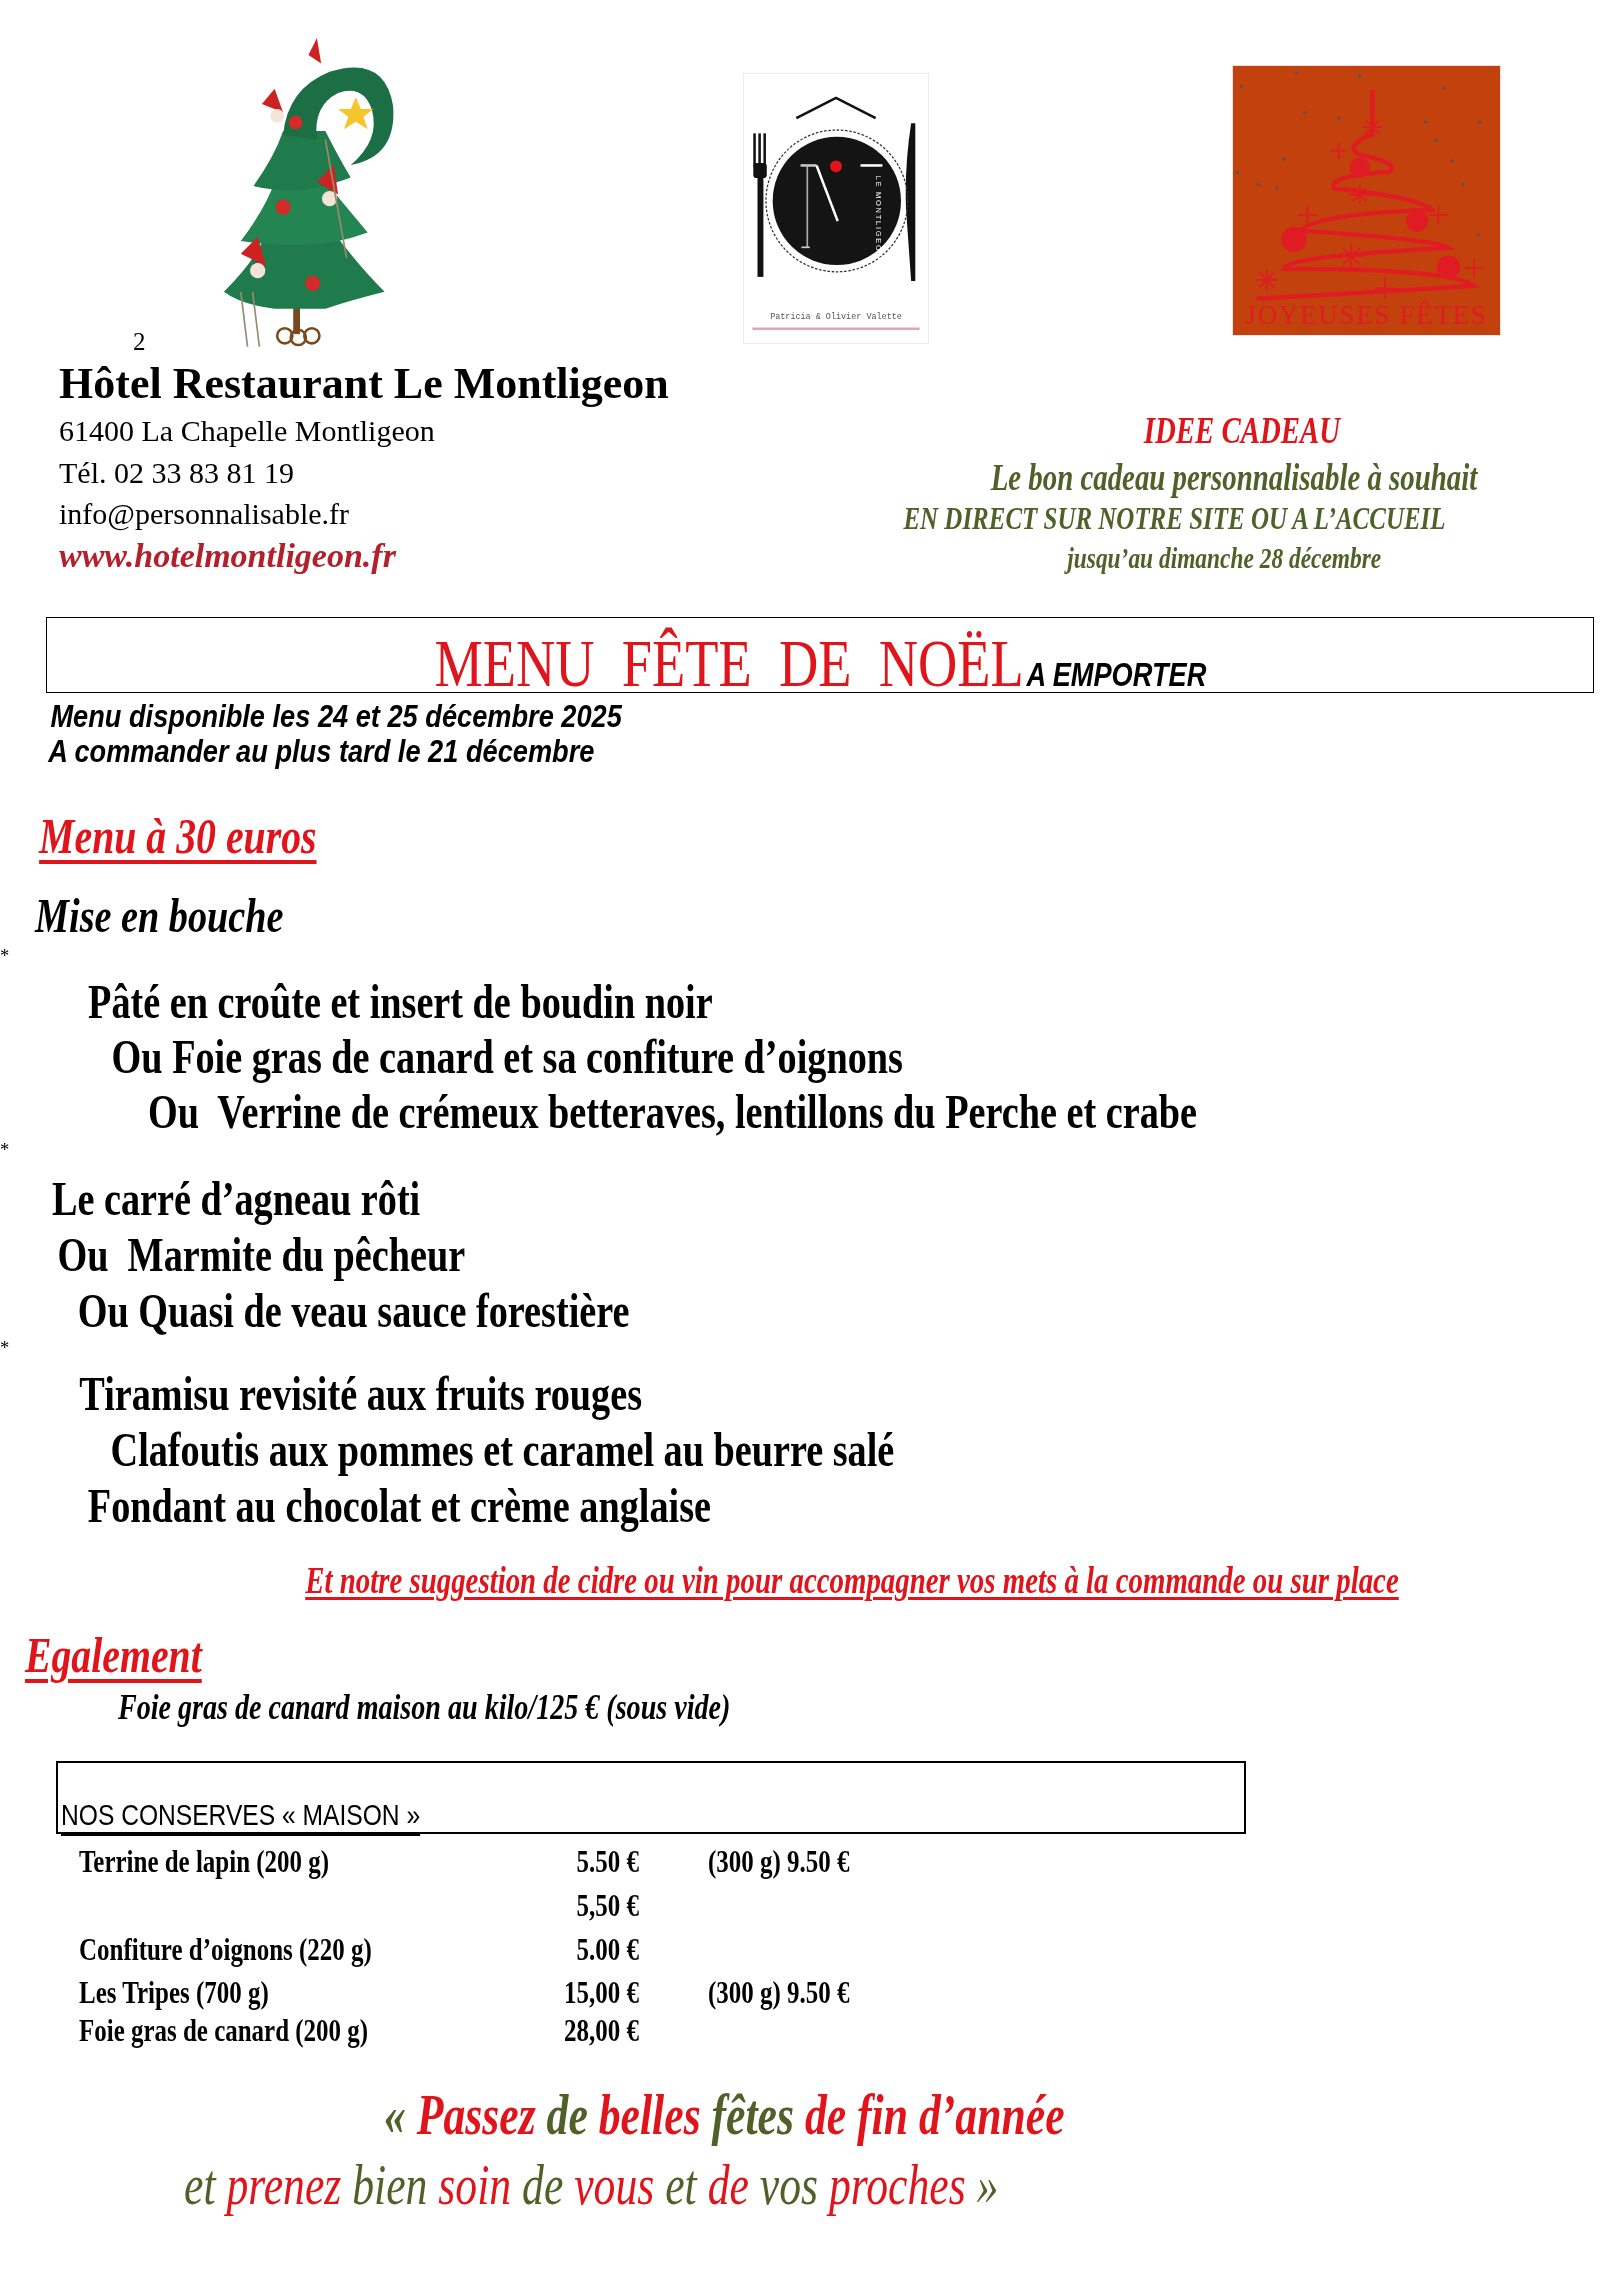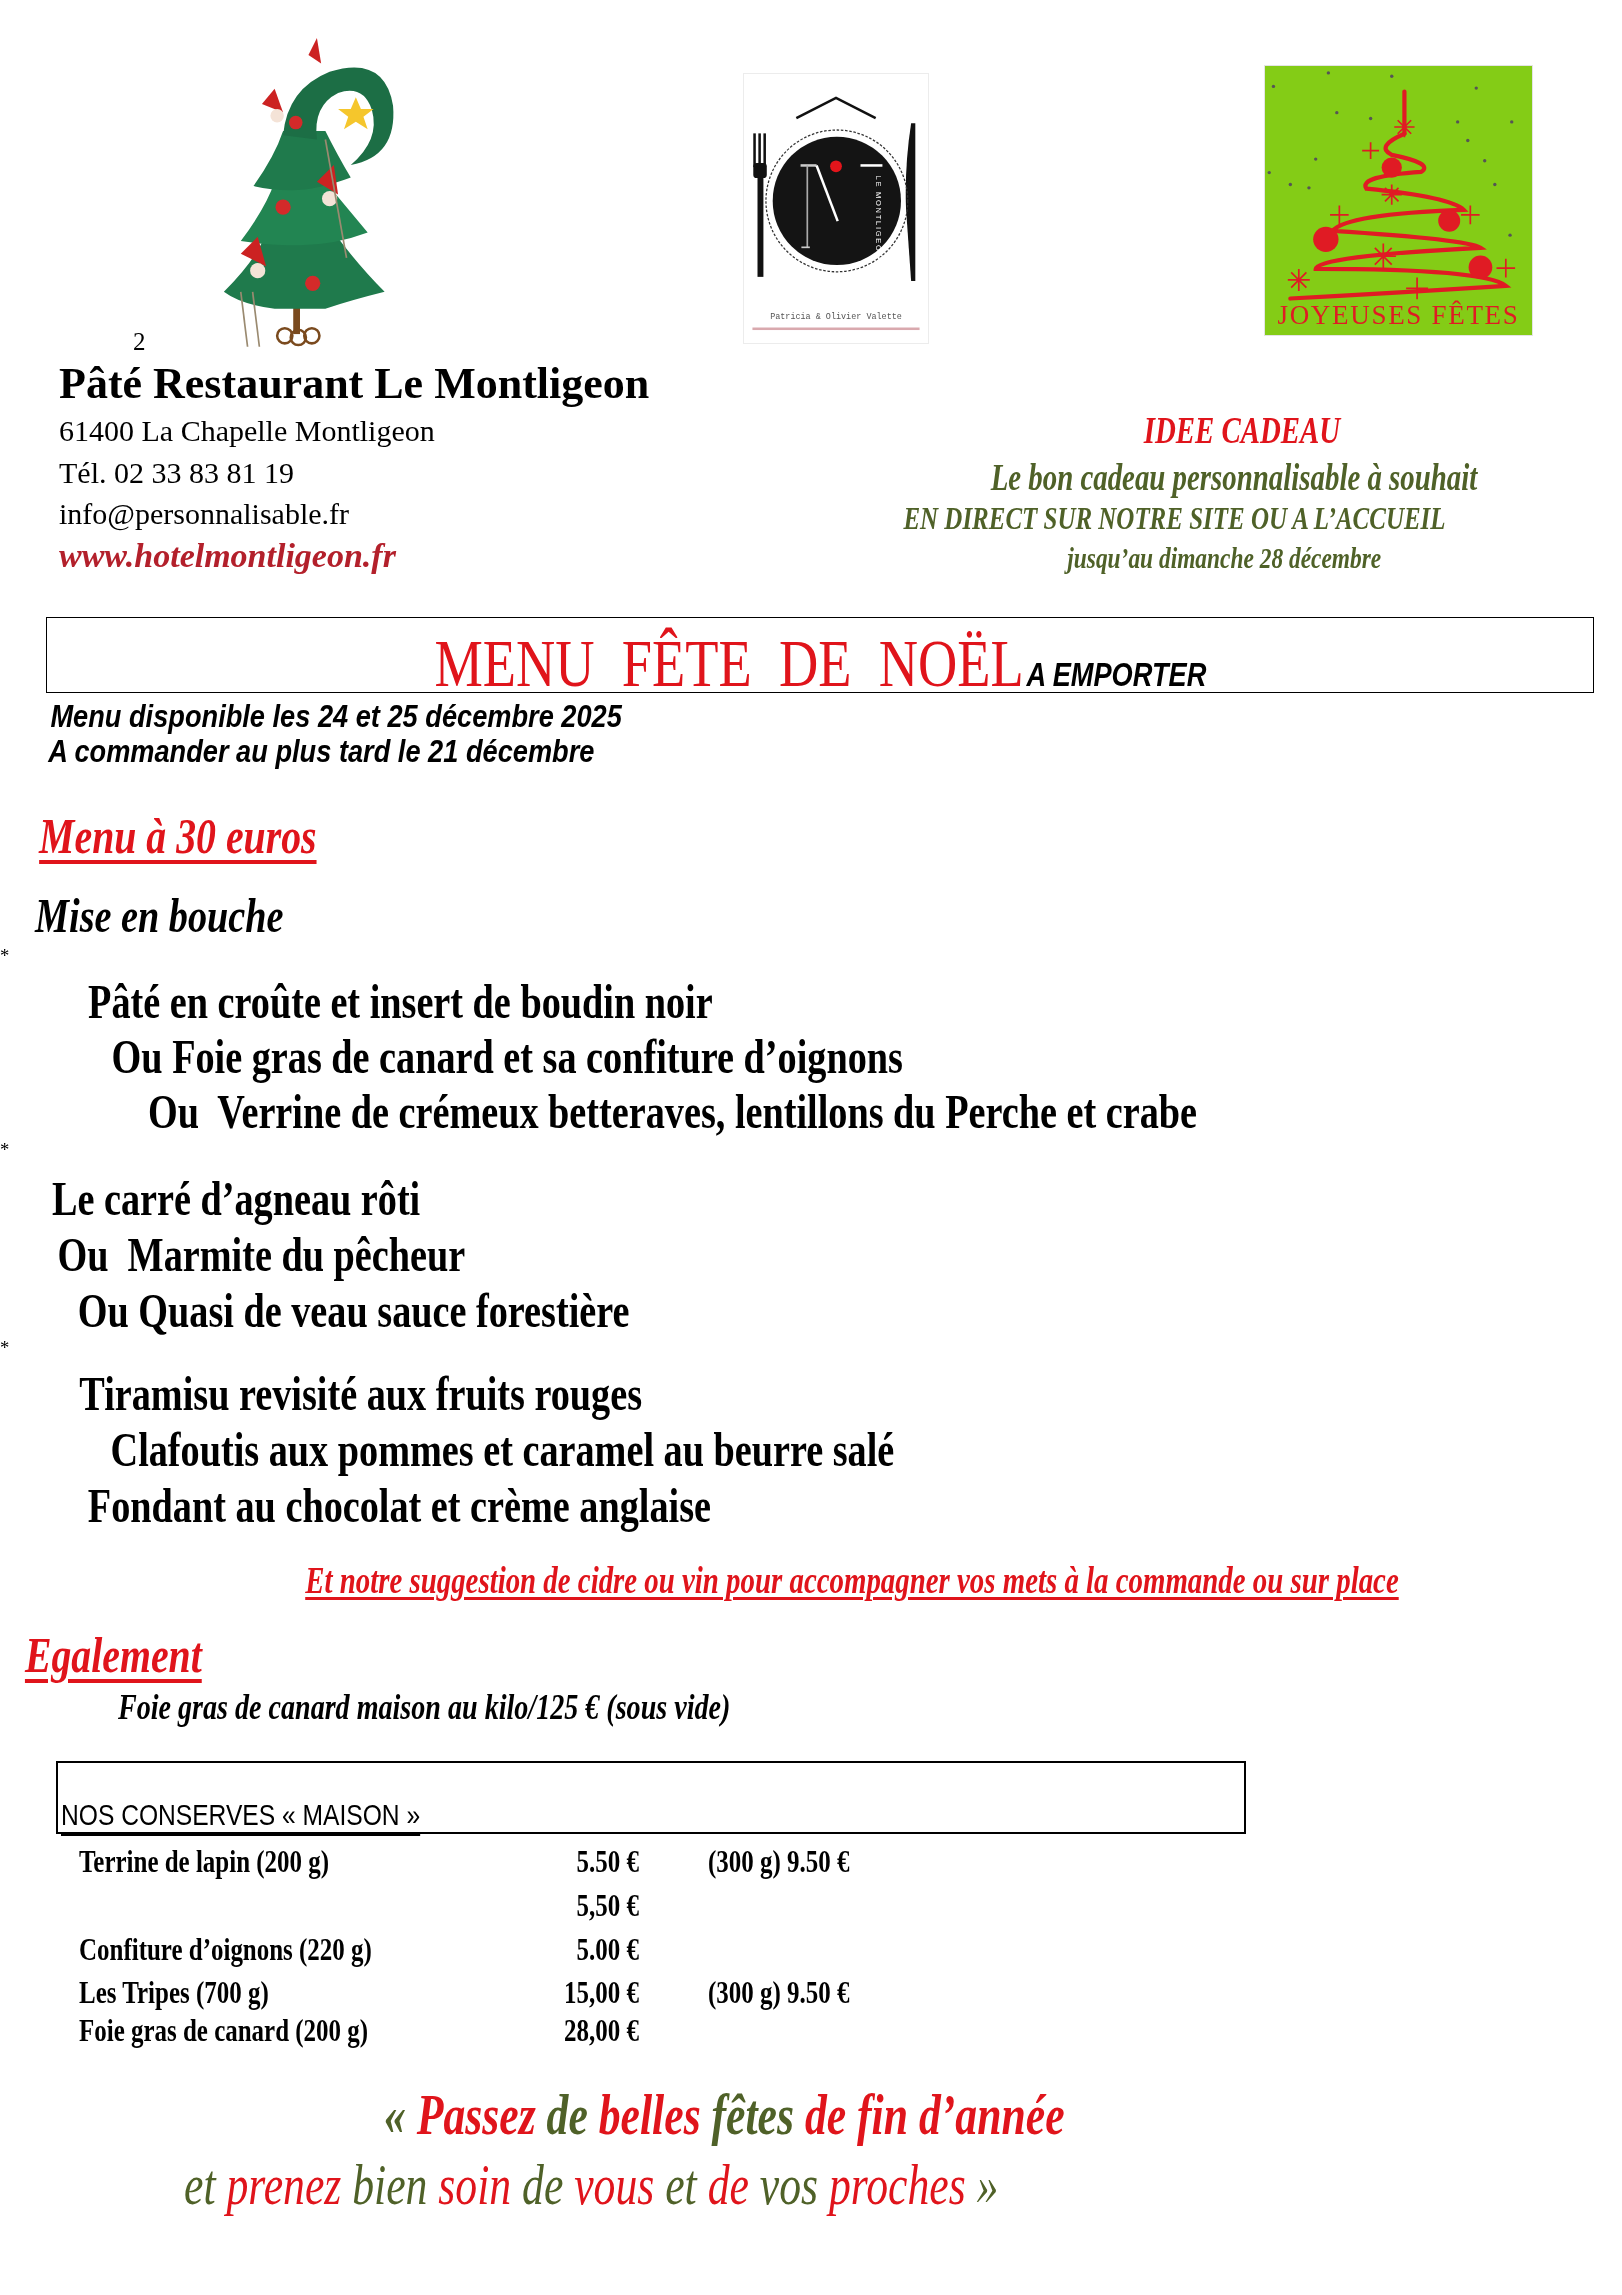--- a/index.html
+++ b/index.html
@@ -27,7 +27,7 @@
   
   #logo { left: 743px; top: 73px; width: 184px; height: 269px; border: 0.8px solid #ececec; background: #fff; }
   
-  #greeting-card { left: 1264px; top: 65px; width: 267px; height: 269px; border: 1.7px solid #e4e4e4; background:#84cc16;text-decoration:underline; }
+  #greeting-card { left: 1232px; top: 65px; width: 267px; height: 269px; border: 1.7px solid #e4e4e4; background:#c2410c;text-decoration:underline; }
 
   
   #gift-title { left: 1014px; width: 456px; top: 409px; text-align: center; font-size: 37px; font-weight: bold; font-style: italic; text-decoration: underline; text-decoration-thickness: 3.4px; text-underline-offset: 5px; }

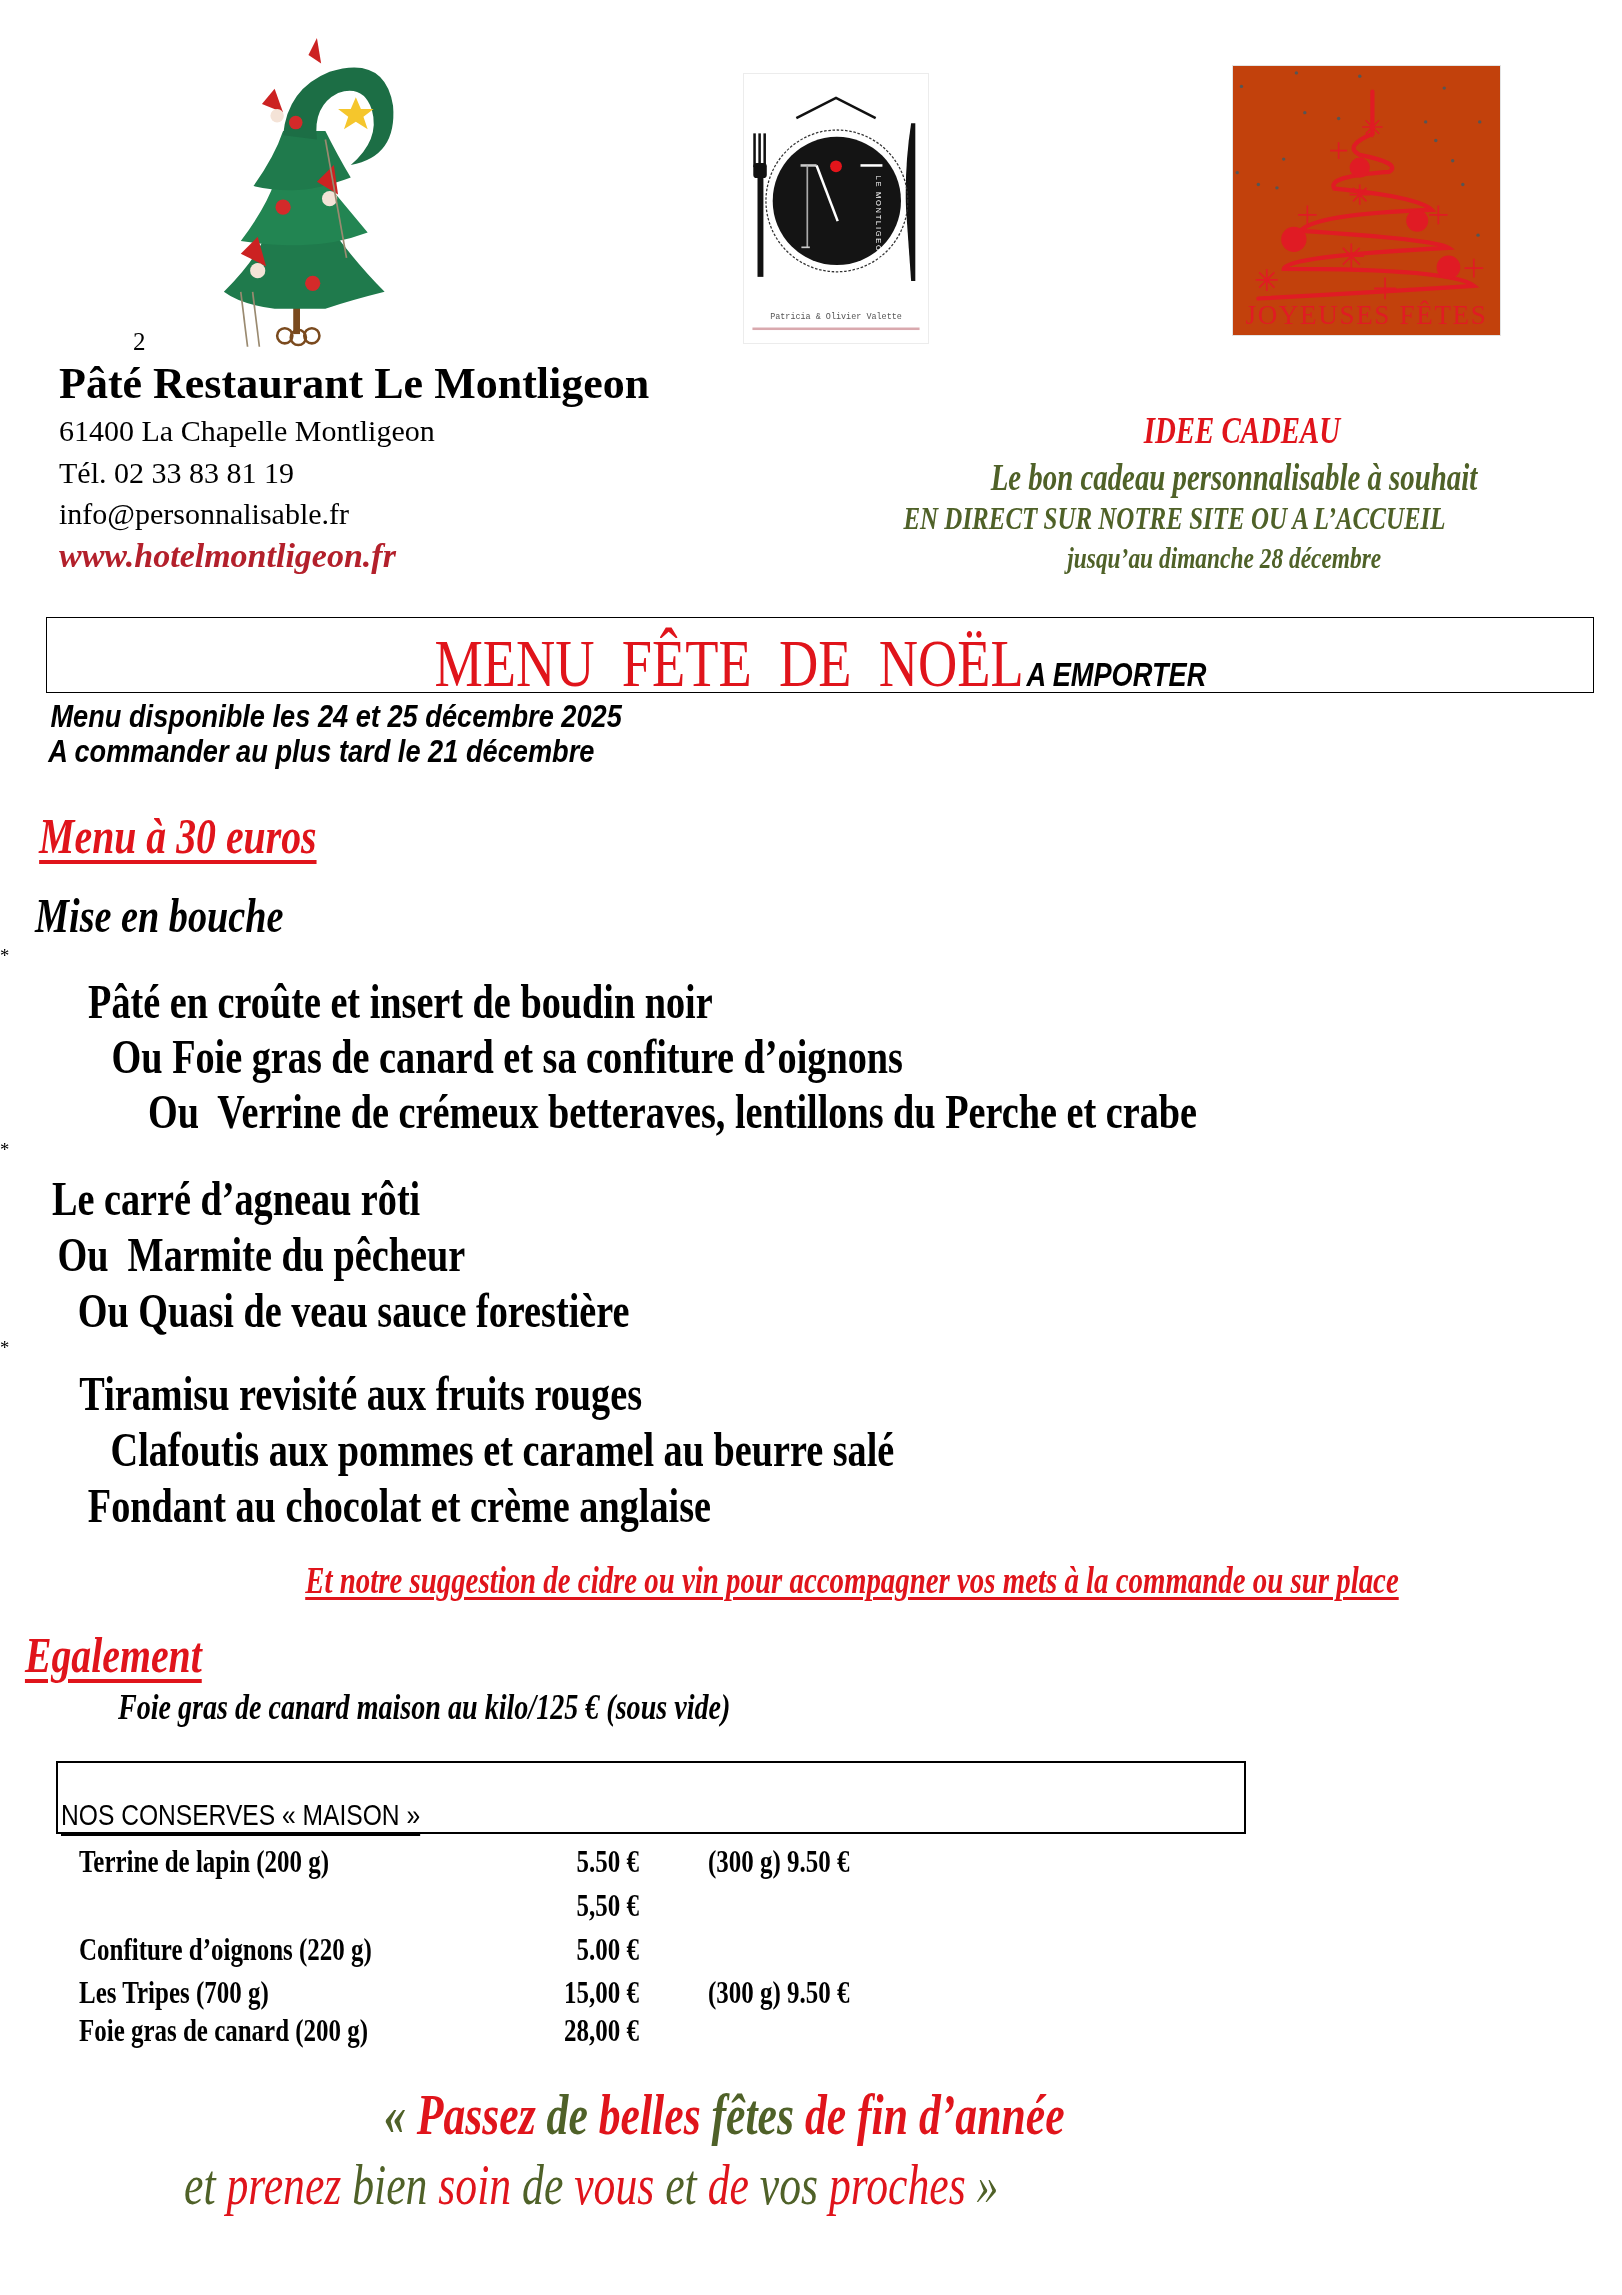--- a/index.html
+++ b/index.html
@@ -109,7 +109,7 @@
 </div>
 
 <div class="abs" id="page-number">2</div>
-<div class="abs" id="hotel-name">Pâté Restaurant Le Montligeon</div>
+<div class="abs" id="hotel-name">Hôtel Restaurant Le Montligeon</div>
 <div class="abs contact" id="address">61400 La Chapelle Montligeon</div>
 <div class="abs contact" id="phone">Tél. 02 33 83 81 19</div>
 <div class="abs contact" id="email">info@personnalisable.fr</div>

